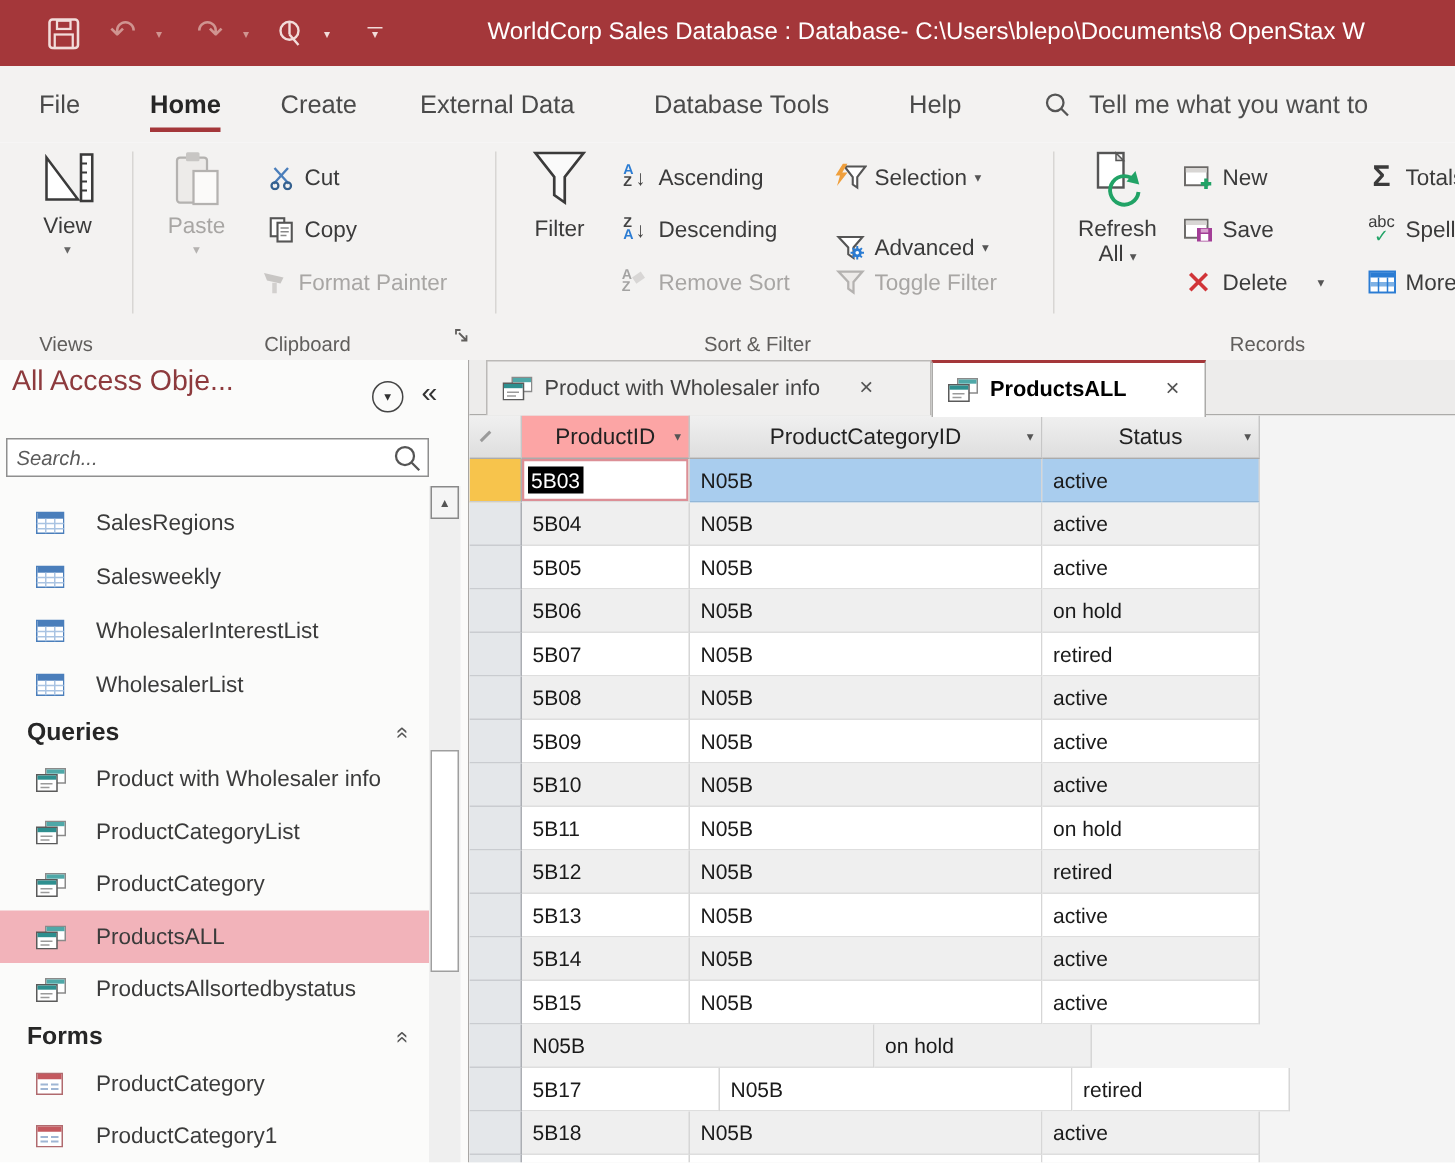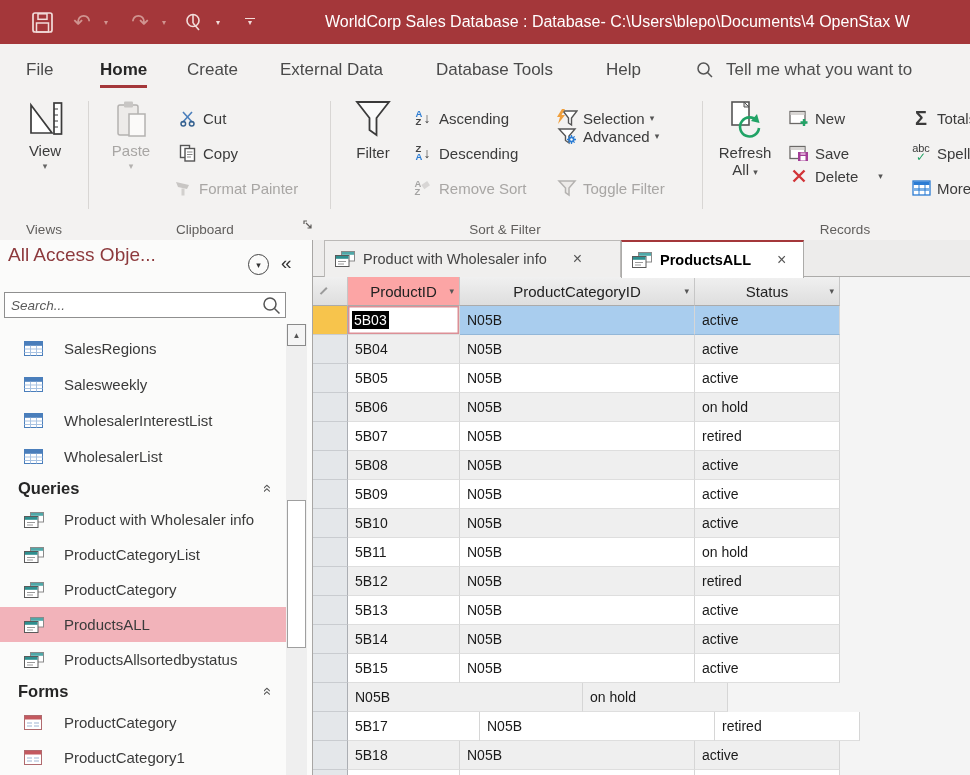--- a/index.html
+++ b/index.html
@@ -132,7 +132,7 @@
       <span style="display:block;width:10px;border-top:1.5px solid #F2DCDA"></span>
       <span style="font-size:8px;line-height:7px">▾</span>
     </div>
-    <div class="title-text">WorldCorp Sales Database : Database- C:\Users\blepo\Documents\4 OpenStax W</div>
+    <div class="title-text">WorldCorp Sales Database : Database- C:\Users\blepo\Documents\8 OpenStax W</div>
   </div>
 
   <div class="menubar">

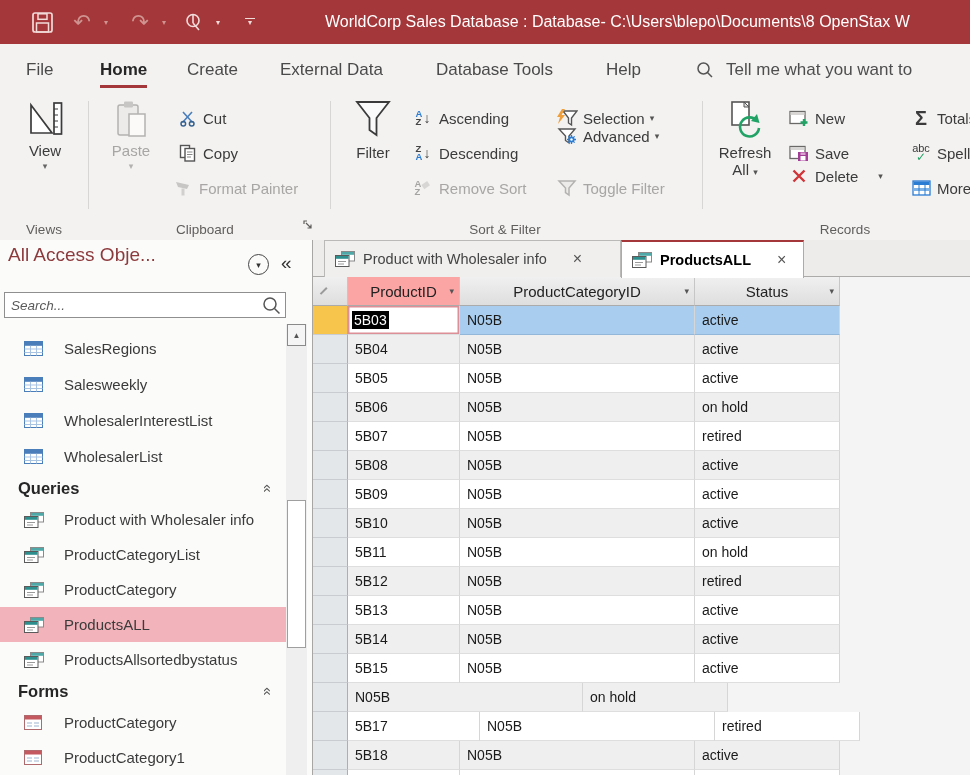--- a/index.html
+++ b/index.html
@@ -259,7 +259,7 @@
       <span class="lbl">Selection</span>
       <span class="chev">▾</span>
     </div>
-    <div class="rrow" style="left:556px;top:28px">
+    <div class="rrow" style="left:556px;top:57px">
       <span class="ic">
         <svg width="22" height="18" viewBox="0 0 22 18">
           <path d="M3 2 H19 L13 9 V16 L9.5 13.5 V9 Z" fill="#fff" stroke="#555" stroke-width="1.4"></path>

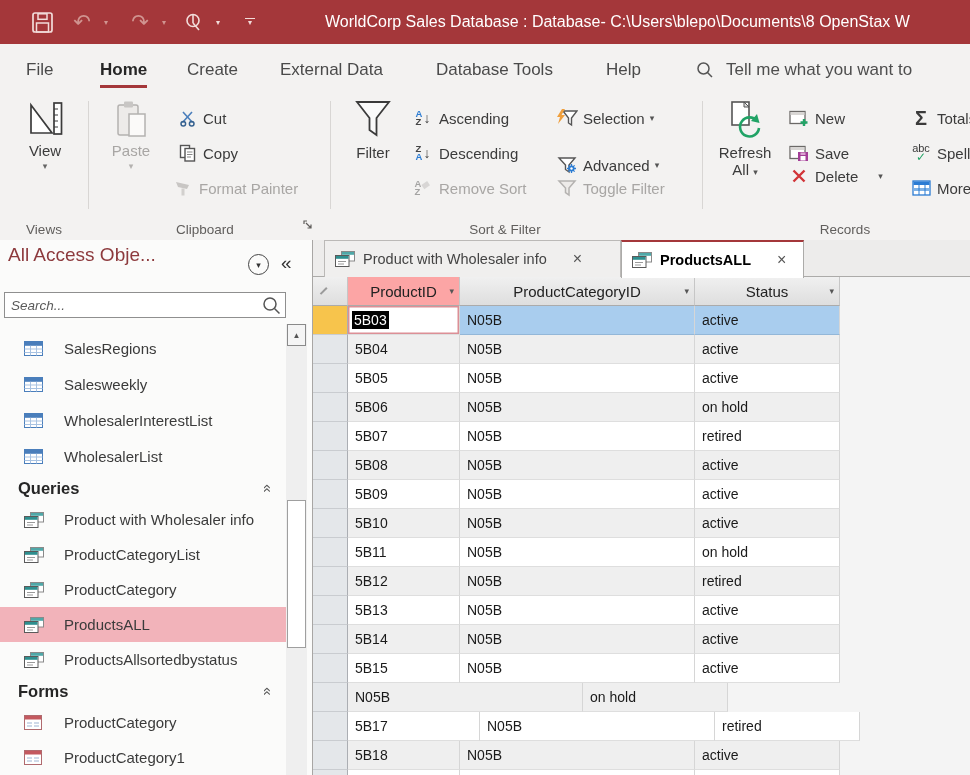--- a/index.html
+++ b/index.html
@@ -314,7 +314,7 @@
       </span>
       <span class="lbl">Save</span>
     </div>
-    <div class="rrow" style="left:788px;top:68px">
+    <div class="rrow" style="left:788px;top:80px">
       <span class="ic">
         <svg width="16" height="16" viewBox="0 0 16 16">
           <path d="M2.5 2.5 L13.5 13.5 M13.5 2.5 L2.5 13.5" stroke="#D13438" stroke-width="2.4"></path>

